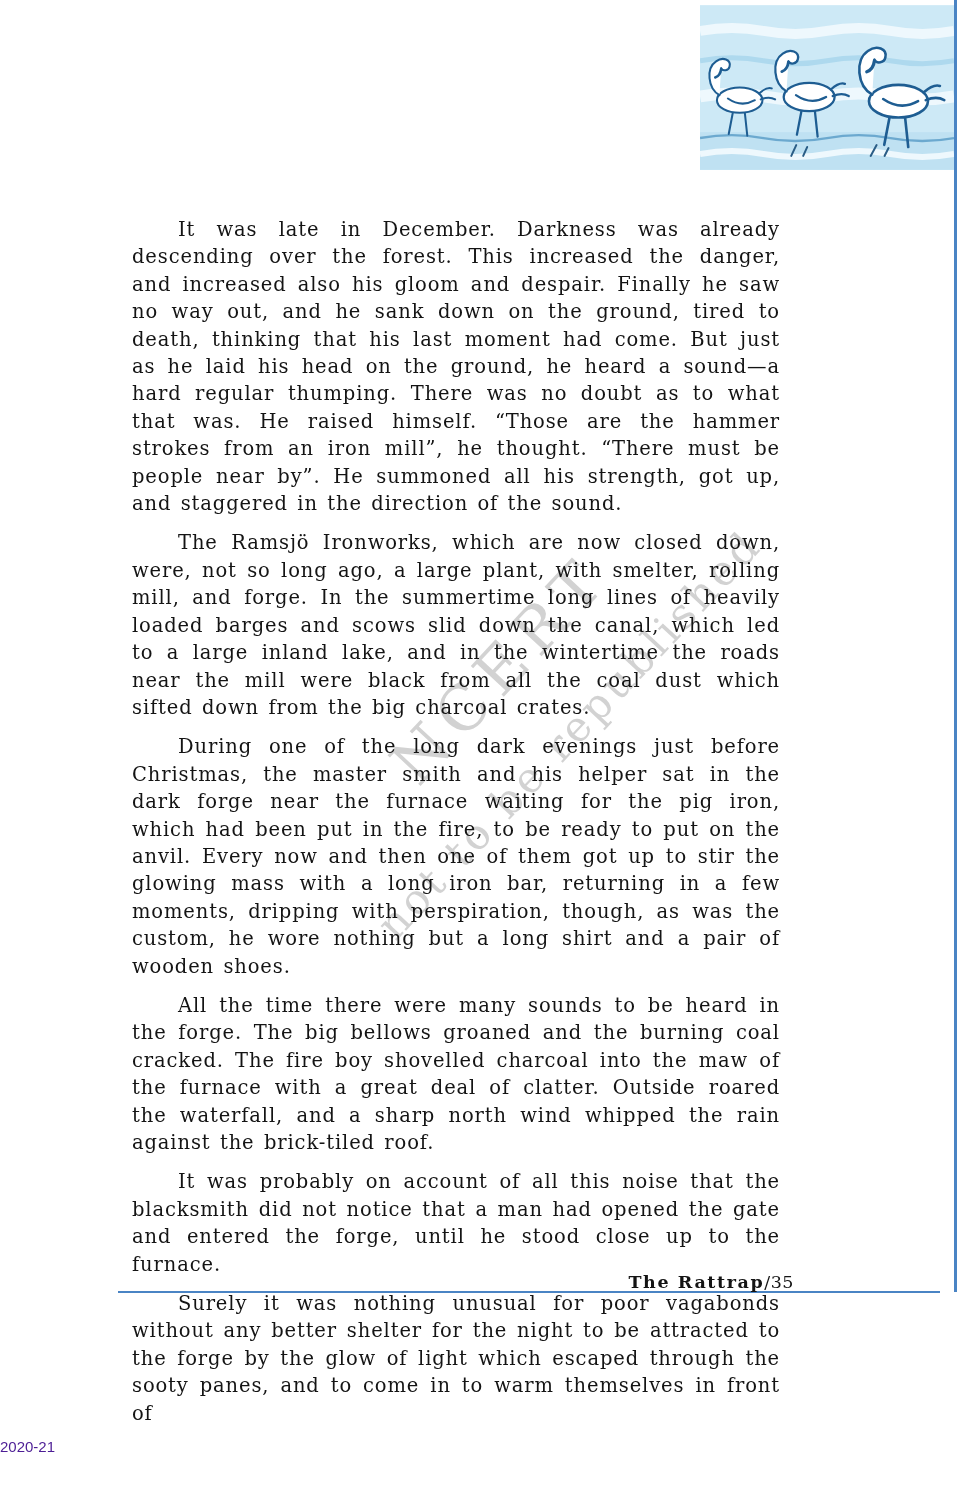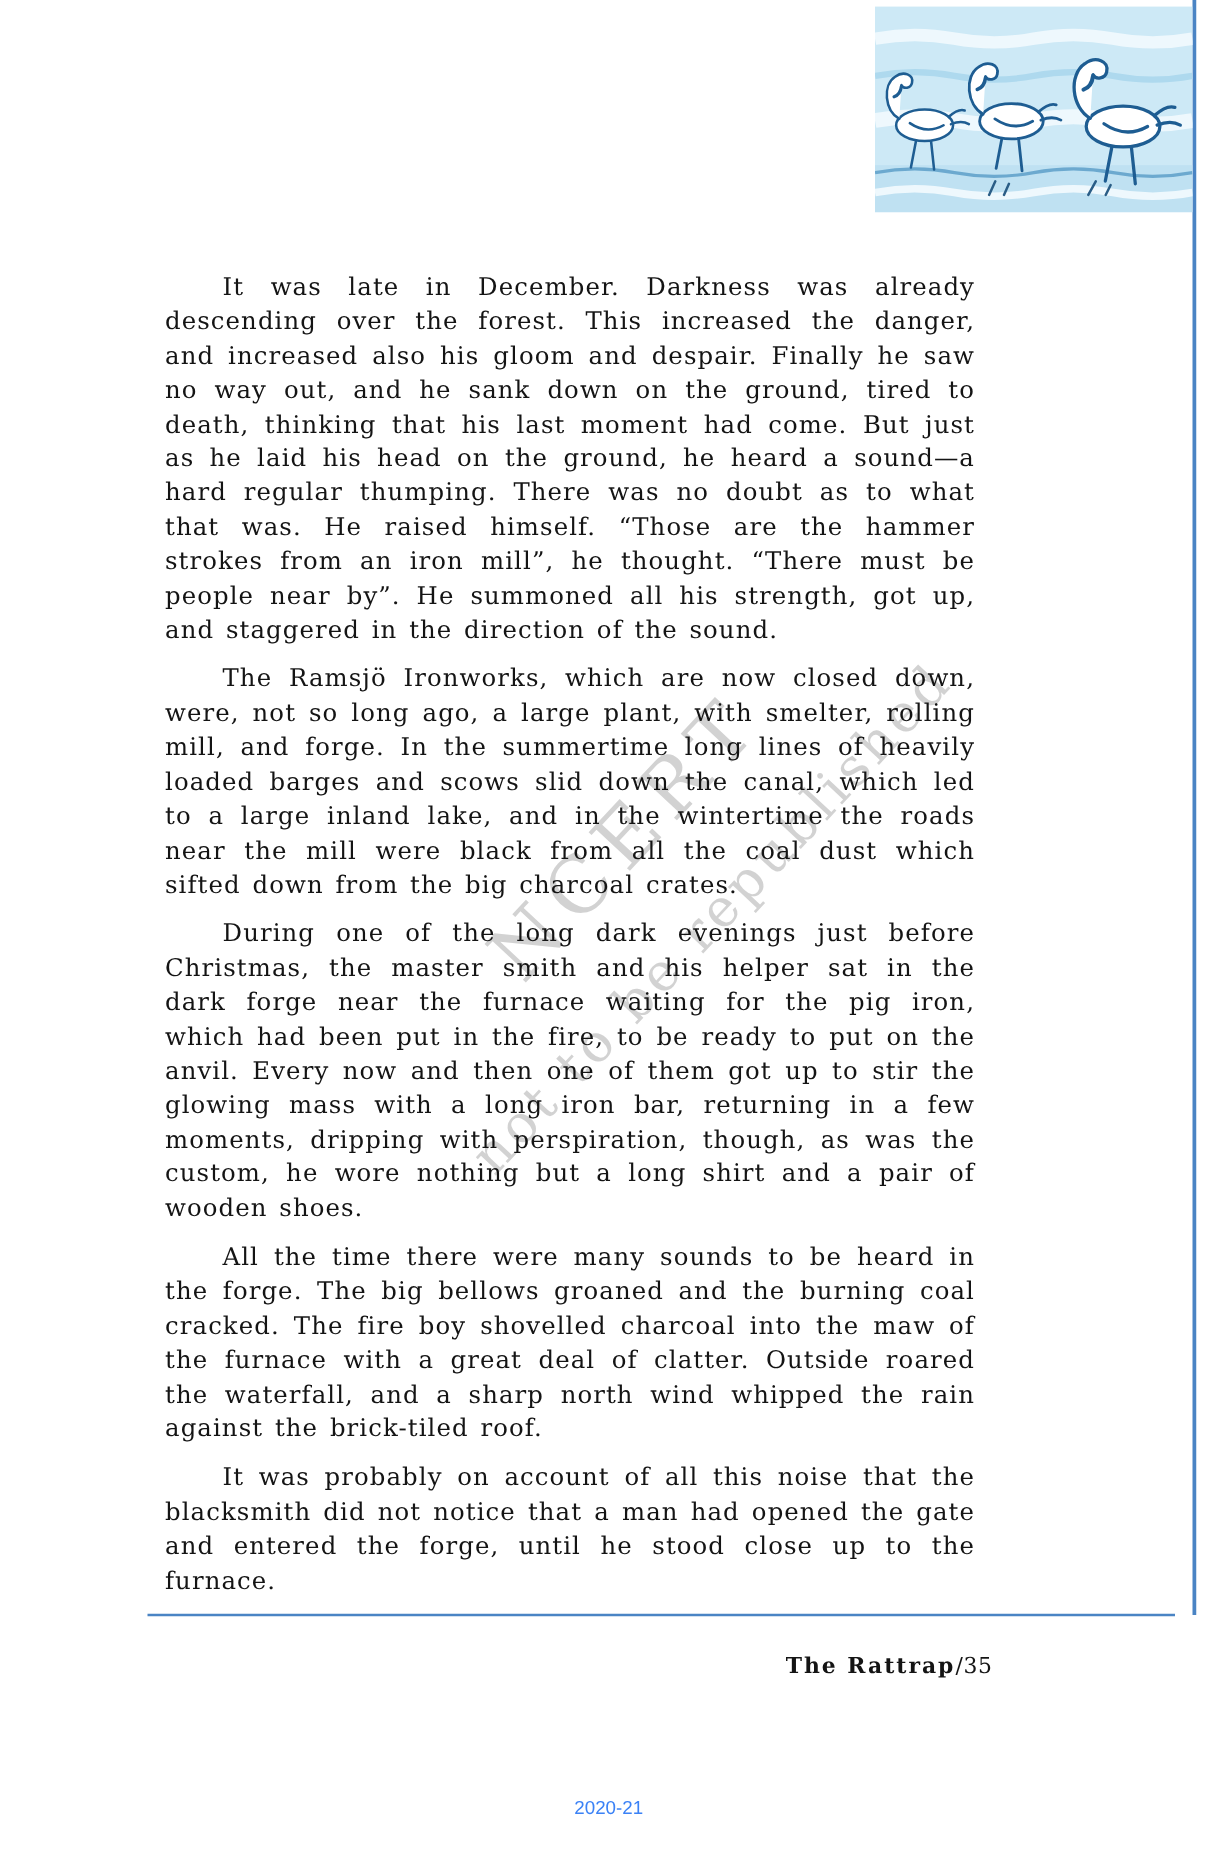--- a/index.html
+++ b/index.html
@@ -84,7 +84,7 @@
   .footer {
     position: absolute;
     left: 120px;
-    top: 1323px;
+    top: 1272px;
     width: 674px;
     text-align: right;
     font-size: 17.5px;

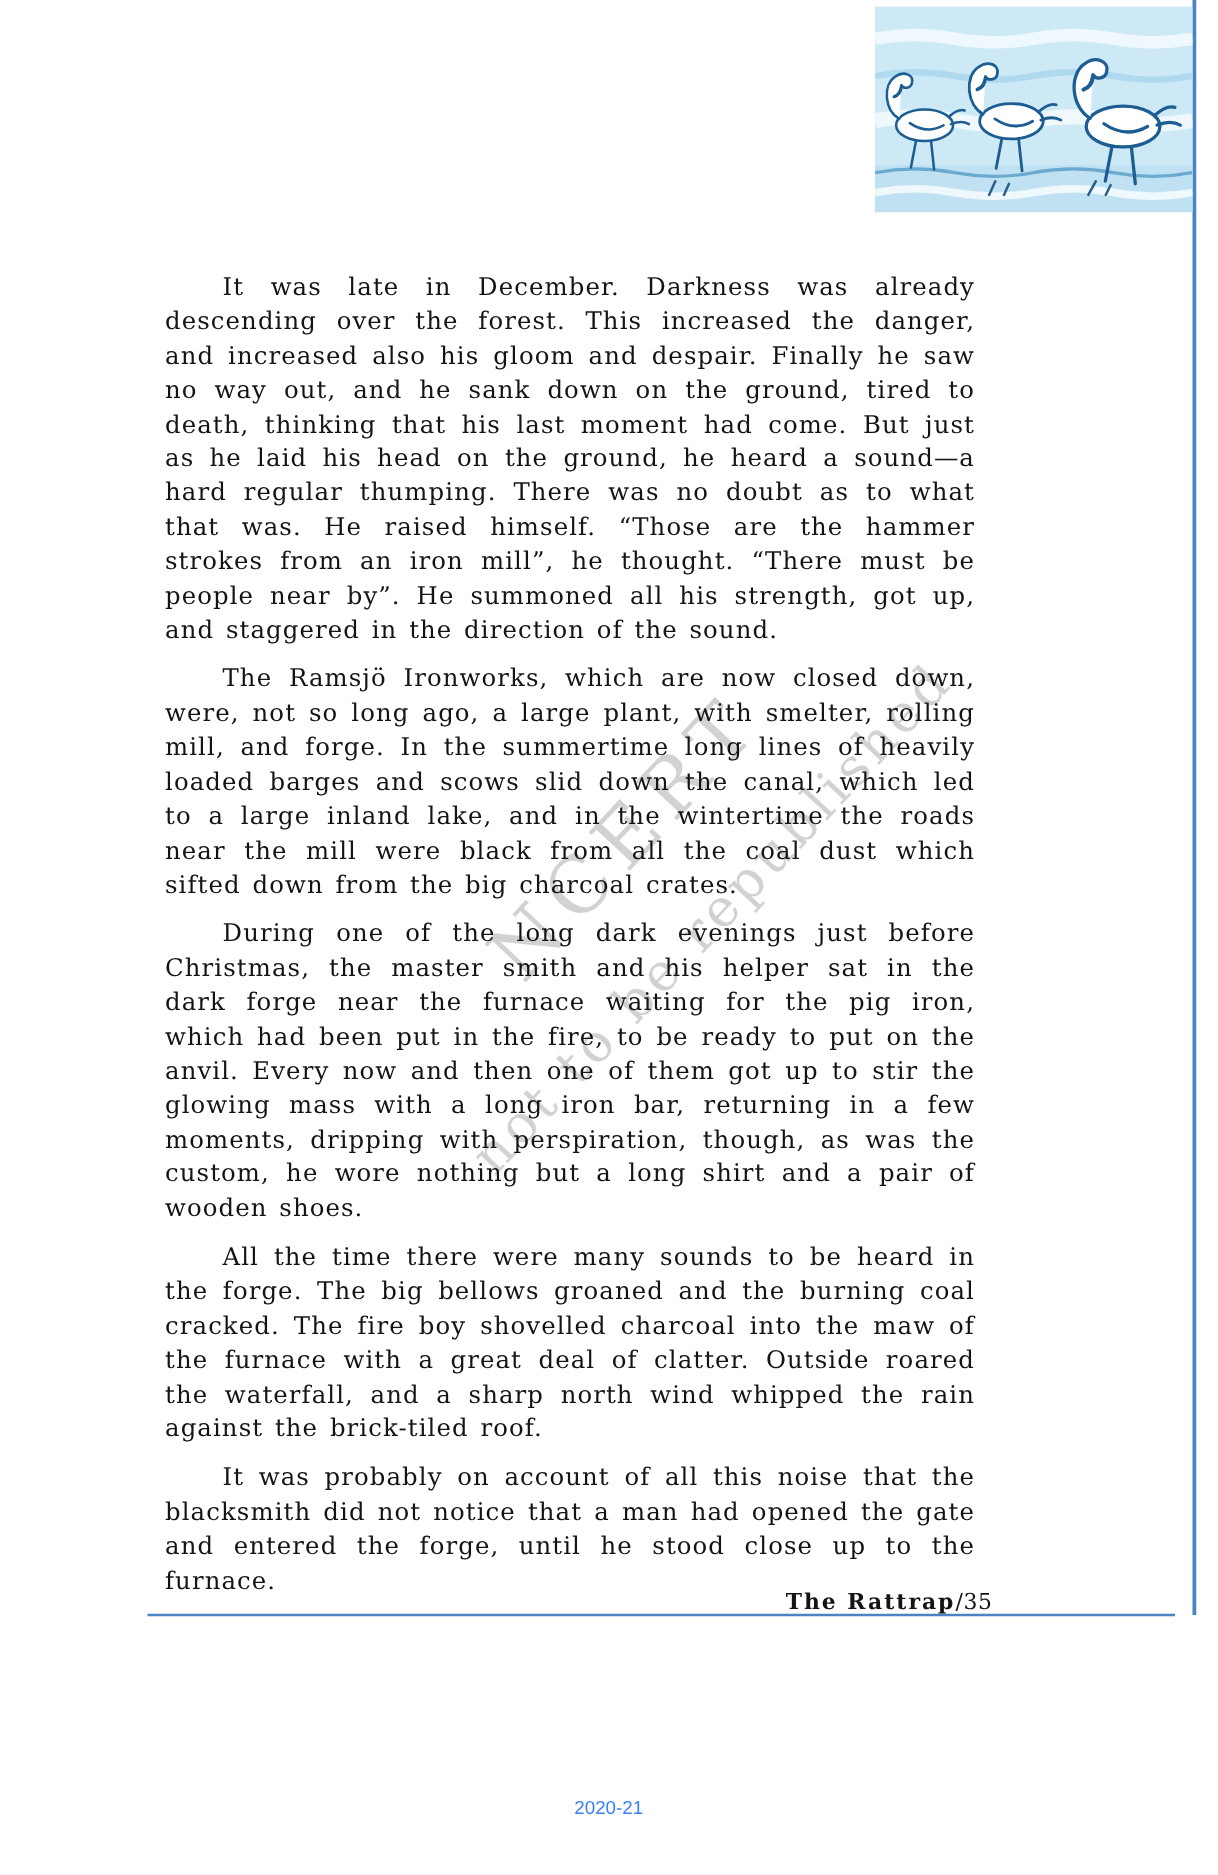--- a/index.html
+++ b/index.html
@@ -161,6 +161,7 @@
       <p>During one of the long dark evenings just before Christmas, the master smith and his helper sat in the dark forge near the furnace waiting for the pig iron, which had been put in the fire, to be ready to put on the anvil. Every now and then one of them got up to stir the glowing mass with a long iron bar, returning in a few moments, dripping with perspiration, though, as was the custom, he wore nothing but a long shirt and a pair of wooden shoes.</p>
       <p>All the time there were many sounds to be heard in the forge. The big bellows groaned and the burning coal cracked. The fire boy shovelled charcoal into the maw of the furnace with a great deal of clatter. Outside roared the waterfall, and a sharp north wind whipped the rain against the brick-tiled roof.</p>
       <p>It was probably on account of all this noise that the blacksmith did not notice that a man had opened the gate and entered the forge, until he stood close up to the furnace.</p>
+      <p>Surely it was nothing unusual for poor vagabonds without any better shelter for the night to be attracted to the forge by the glow of light which escaped through the sooty panes, and to come in to warm themselves in front of</p>
     </div>
 
   <div class="footer-rule"></div>

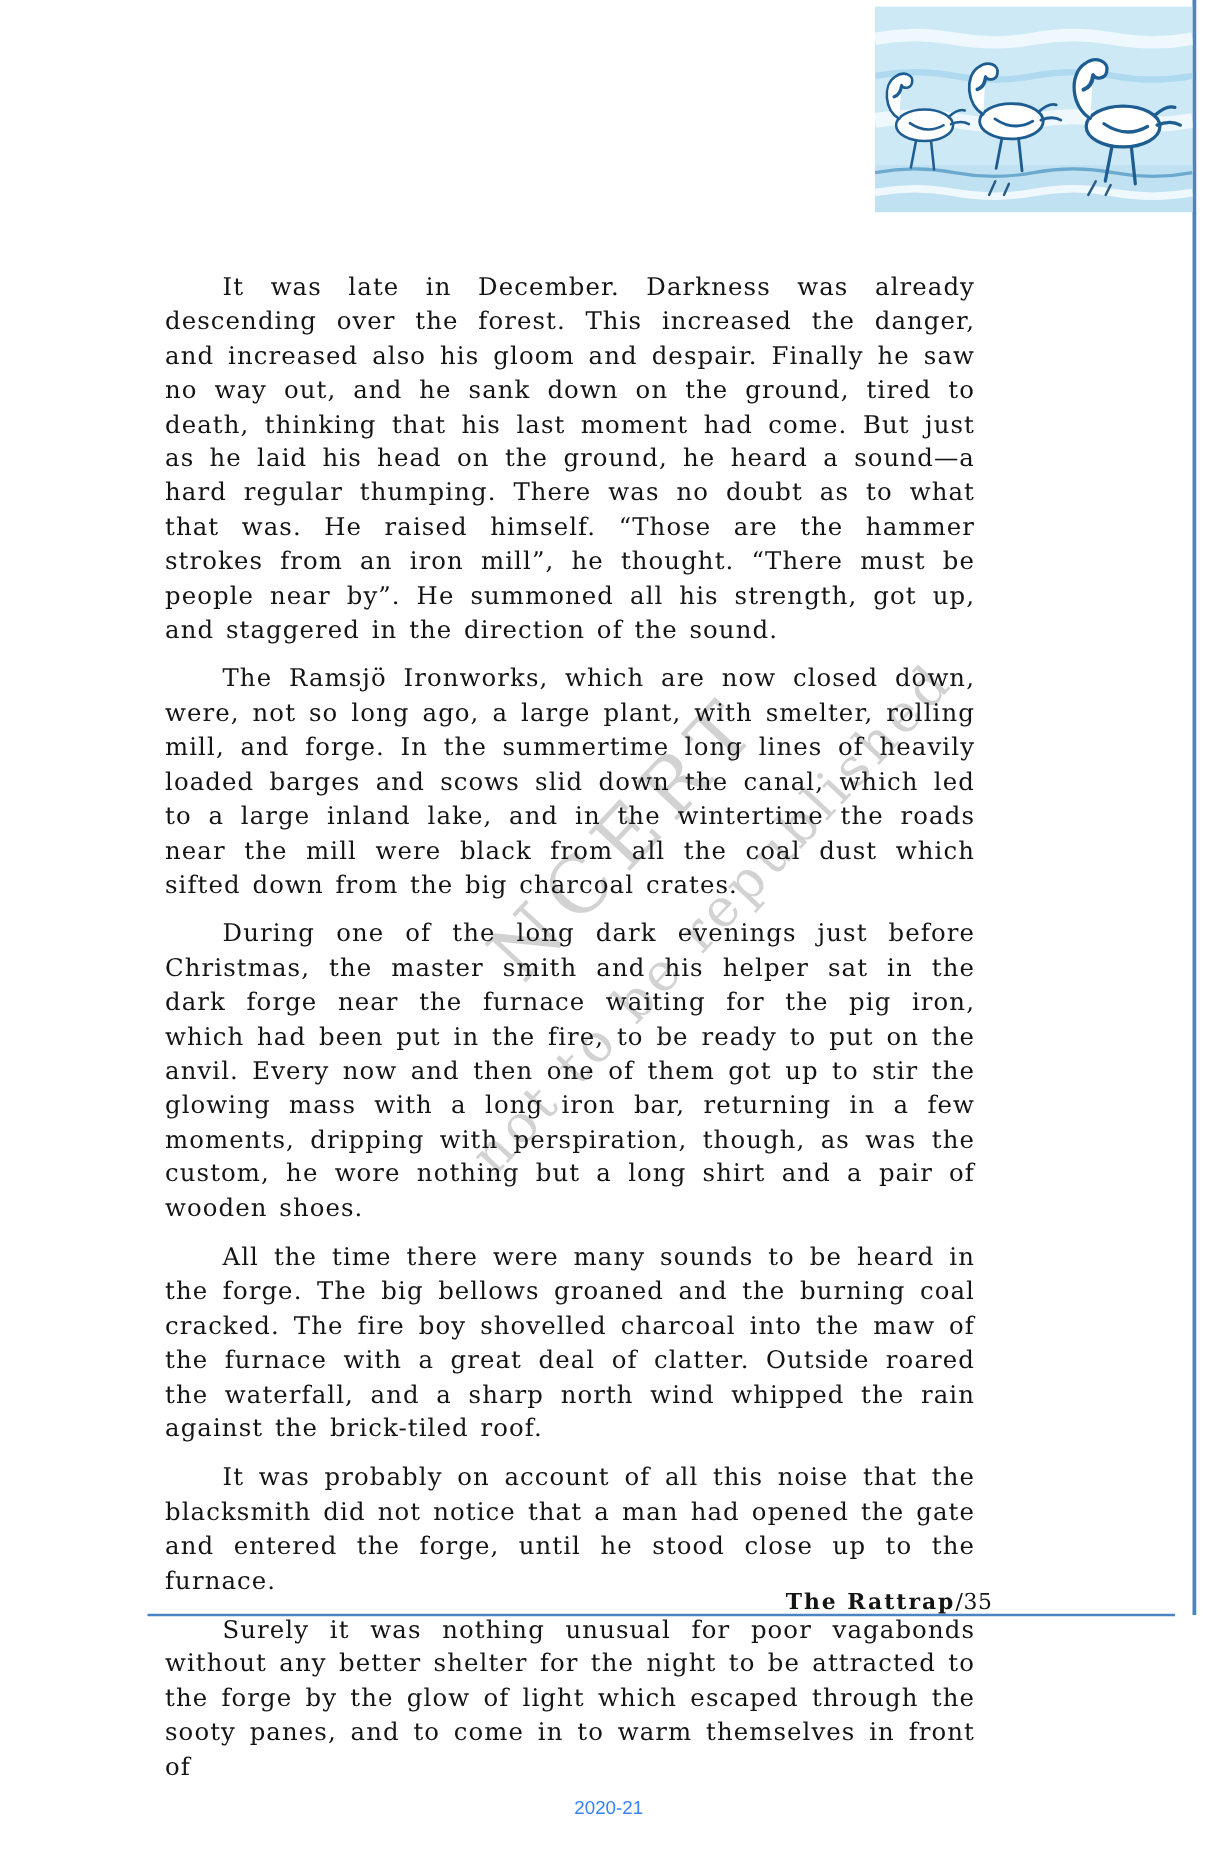--- a/index.html
+++ b/index.html
@@ -102,10 +102,9 @@
     left: 0;
     right: 0;
     top: 1438px;
-    text-align: center;
     font-family: "Liberation Sans", sans-serif;
     font-size: 15px;
-    color: #3b82f6;
+    color: #4c1d95;
   }
 </style>
 </head>

